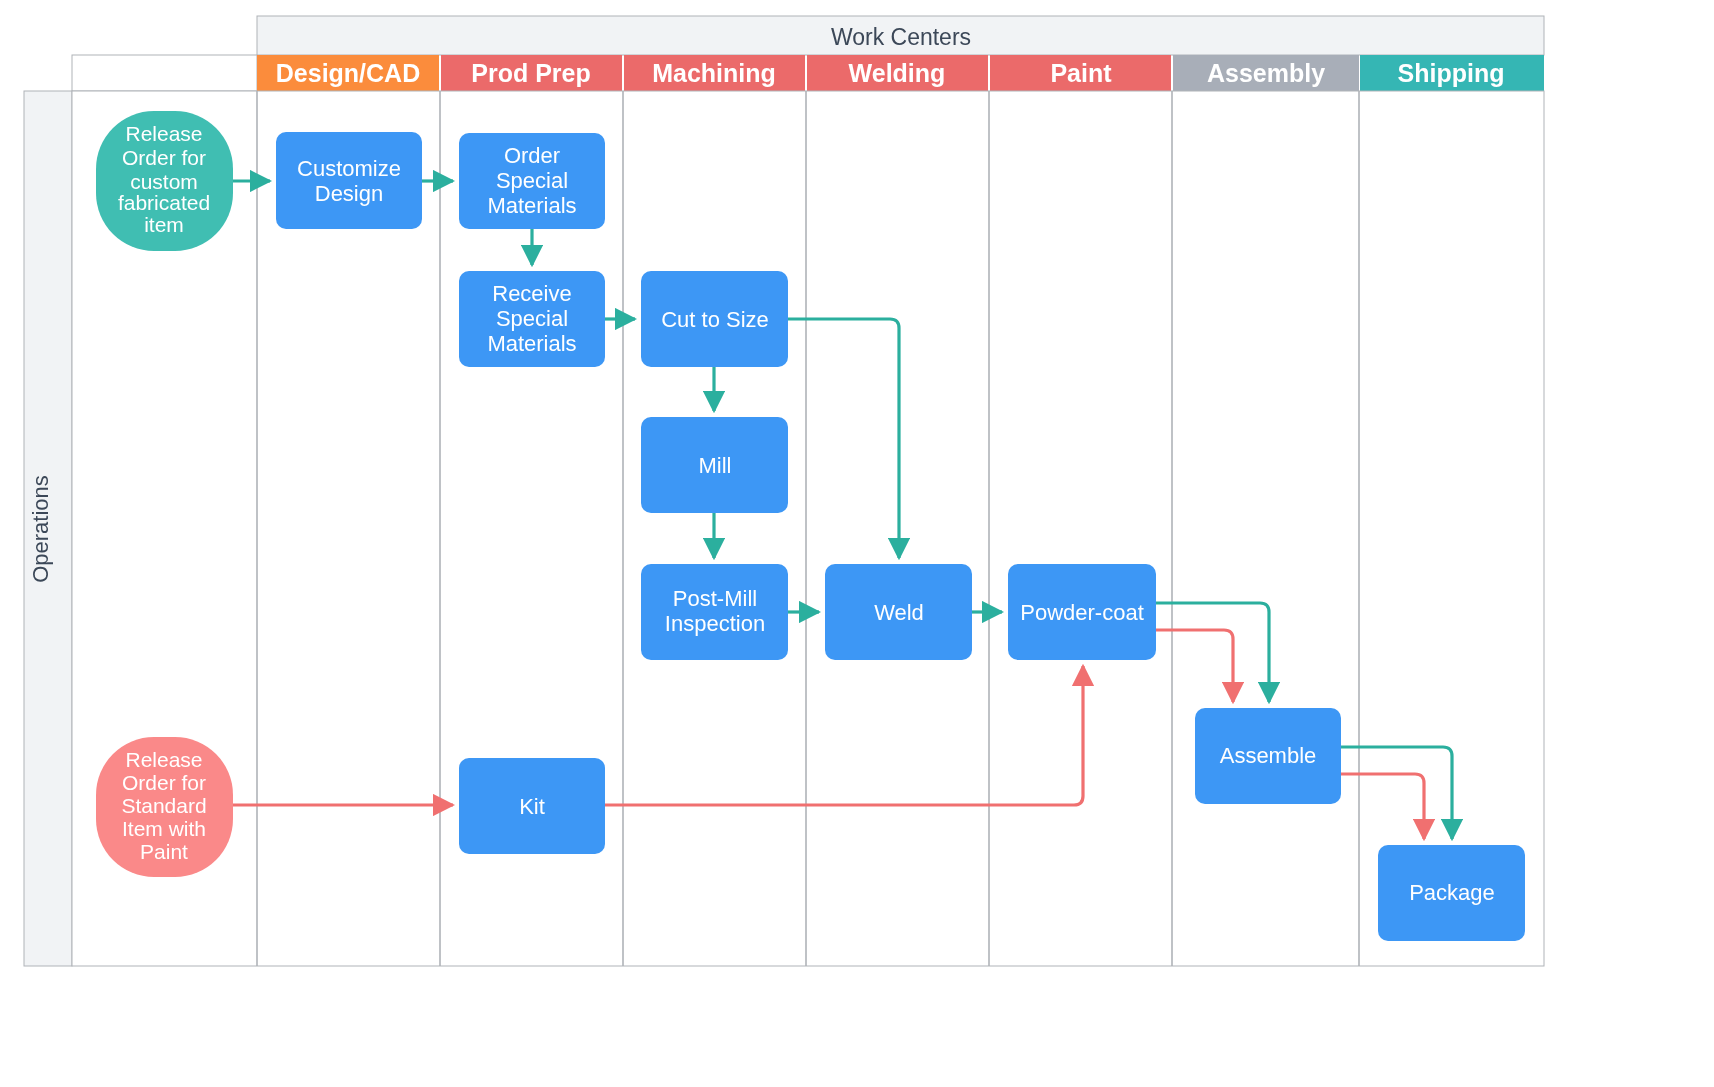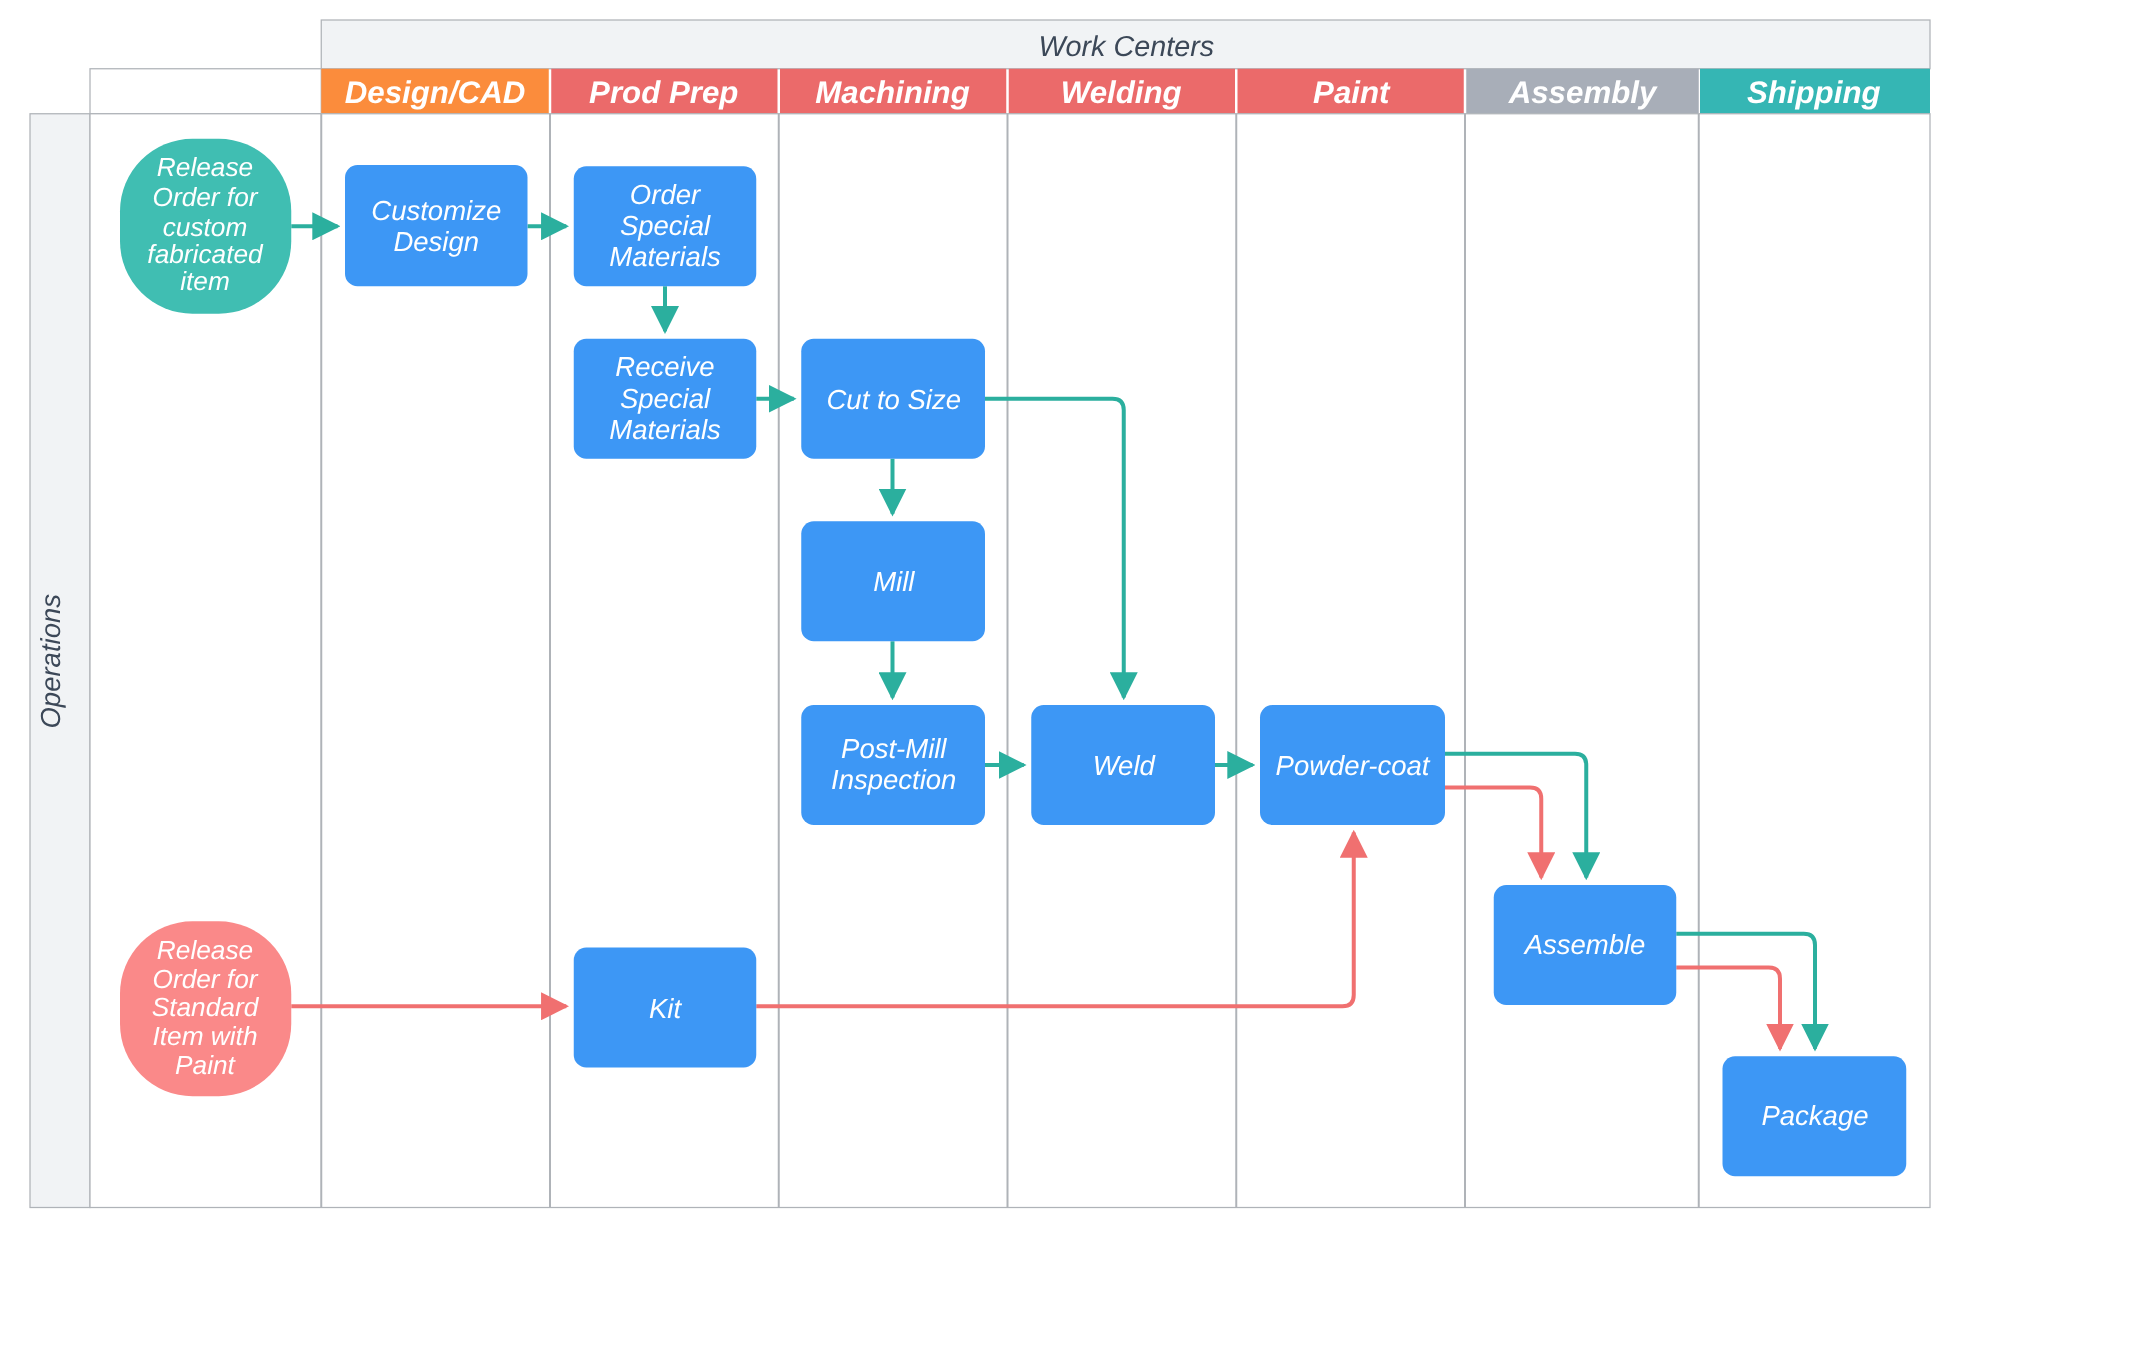--- a/index.html
+++ b/index.html
@@ -4,7 +4,7 @@
 <style>
   html,body{margin:0;padding:0;background:#ffffff;}
   body{width:1714px;height:1087px;font-family:"Liberation Sans",sans-serif;overflow:hidden;}
-  #stage{position:relative;width:1714px;height:915px;font-style:italic;}
+  #stage{position:relative;width:1714px;height:915px;}
   svg{display:block;}
   .hdrtxt{font-family:"Liberation Sans",sans-serif;font-weight:bold;font-size:25px;fill:#ffffff;}
   .grouptxt{font-family:"Liberation Sans",sans-serif;font-size:23px;fill:#3c4858;}

